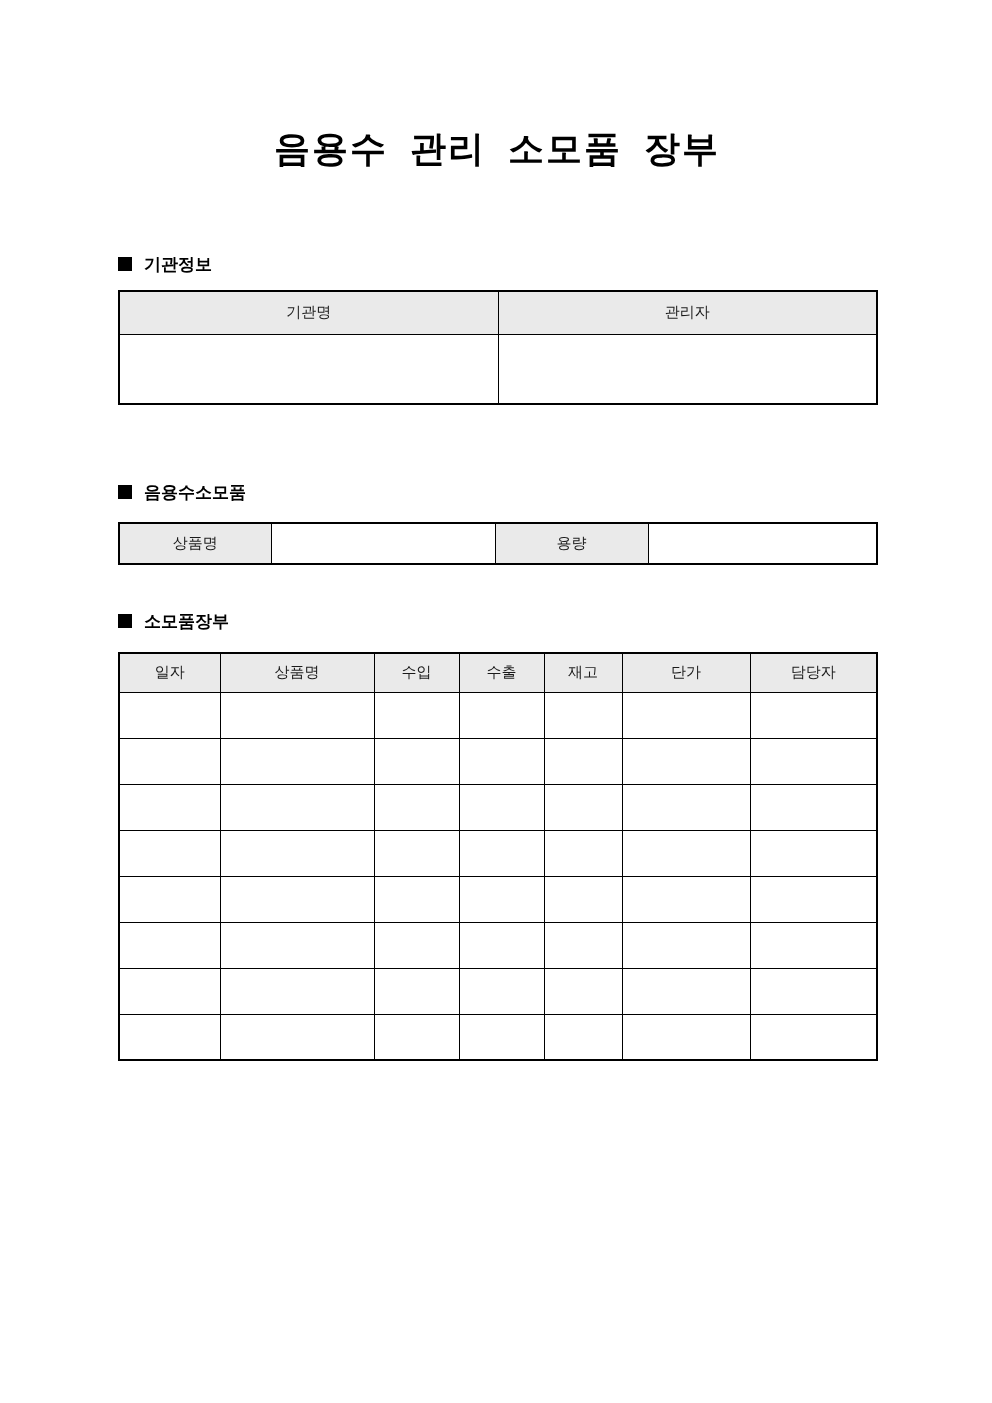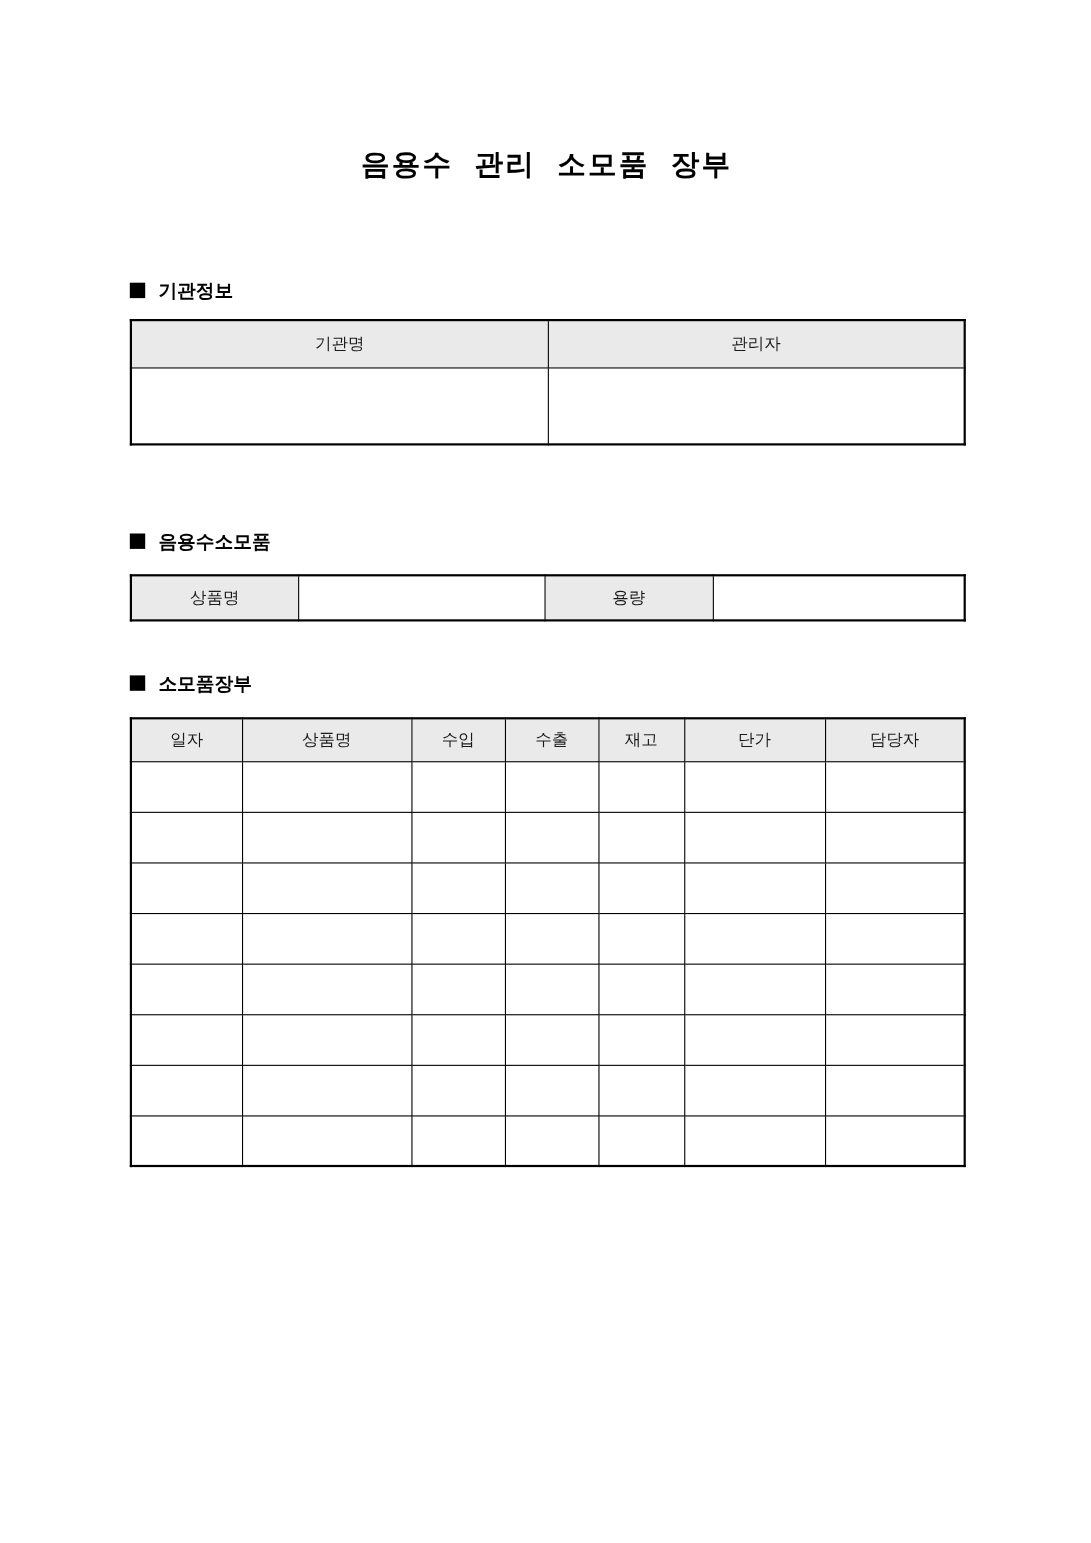--- a/index.html
+++ b/index.html
@@ -15,7 +15,7 @@
 
   .title {
     padding-top:130px;
-    font-size:26px;
+    font-size:36px;
     font-weight:bold;
     line-height:38px;
     text-align:center;

